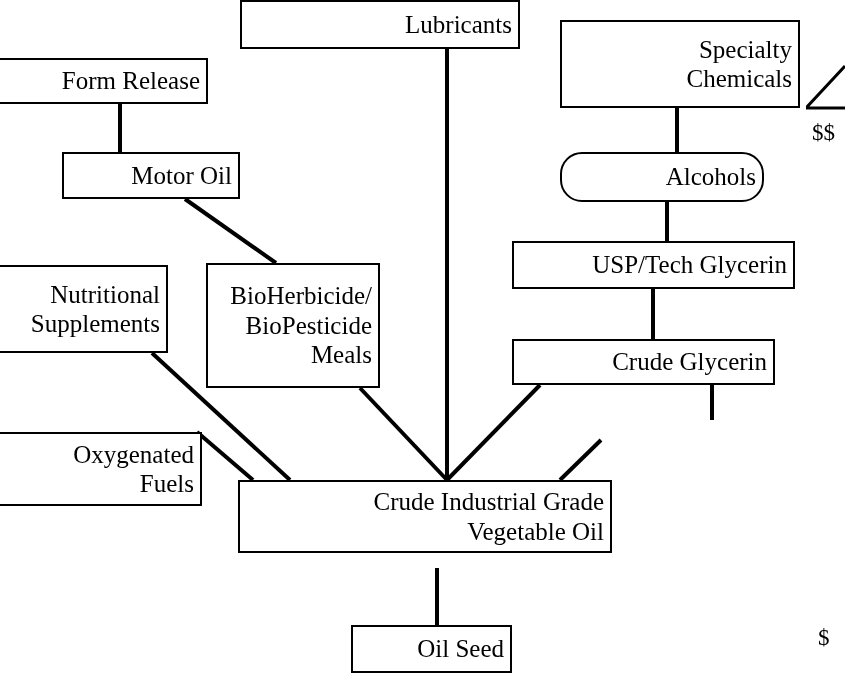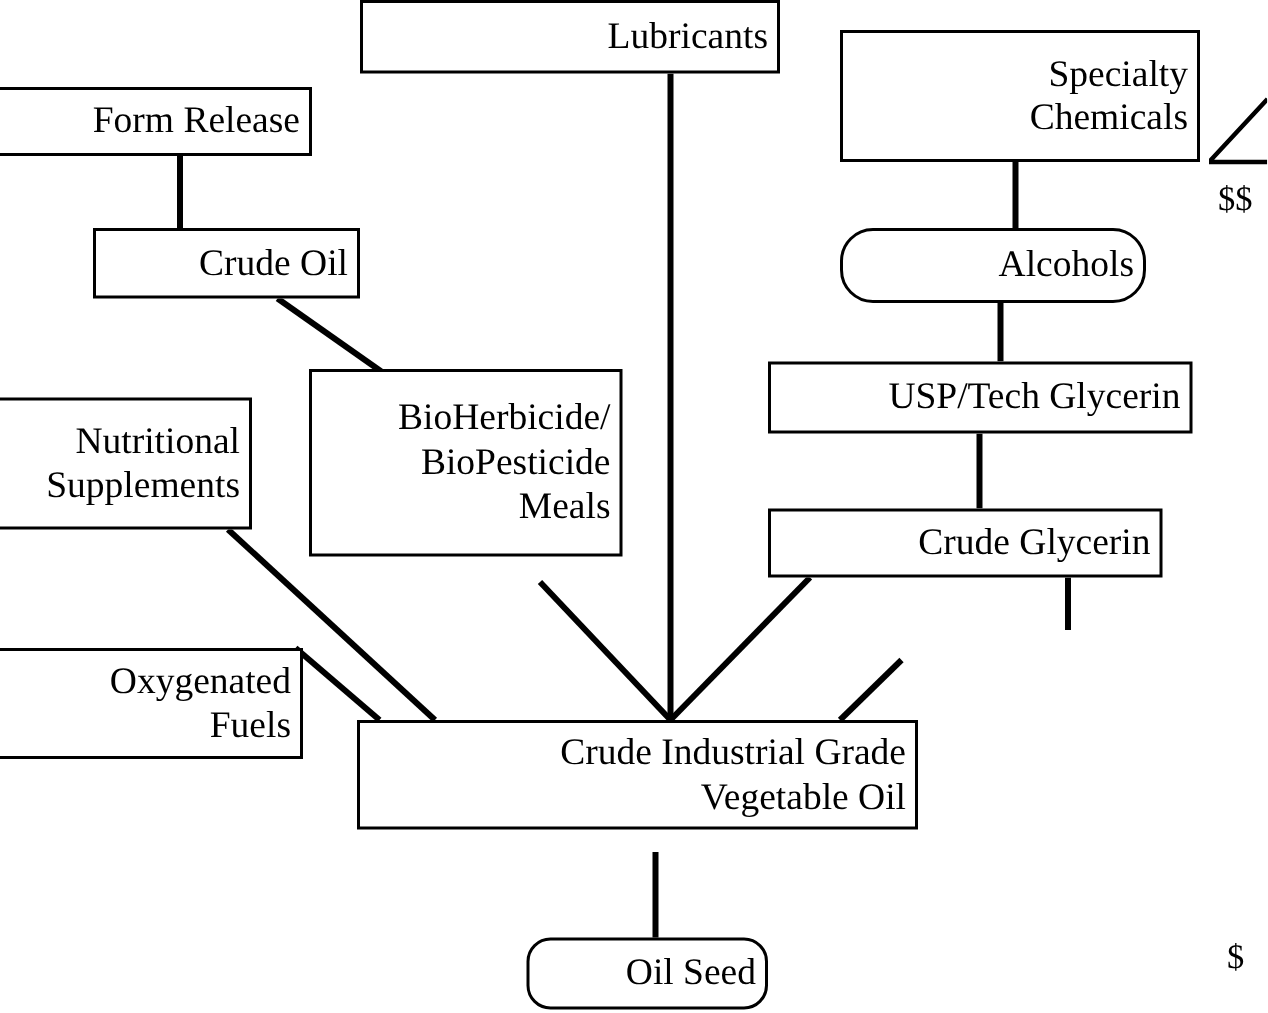--- a/index.html
+++ b/index.html
@@ -85,7 +85,7 @@
     <span>Alcohols</span>
   </div>
   <div class="node" style="left: 62px; top: 152px; width: 178px; height: 47px;">
-    <span>Crude Oil</span>
+    <span>Motor Oil</span>
   </div>
   <div class="node" style="left: 512px; top: 241px; width: 283px; height: 48px;">
     <span>USP/Tech Glycerin</span>

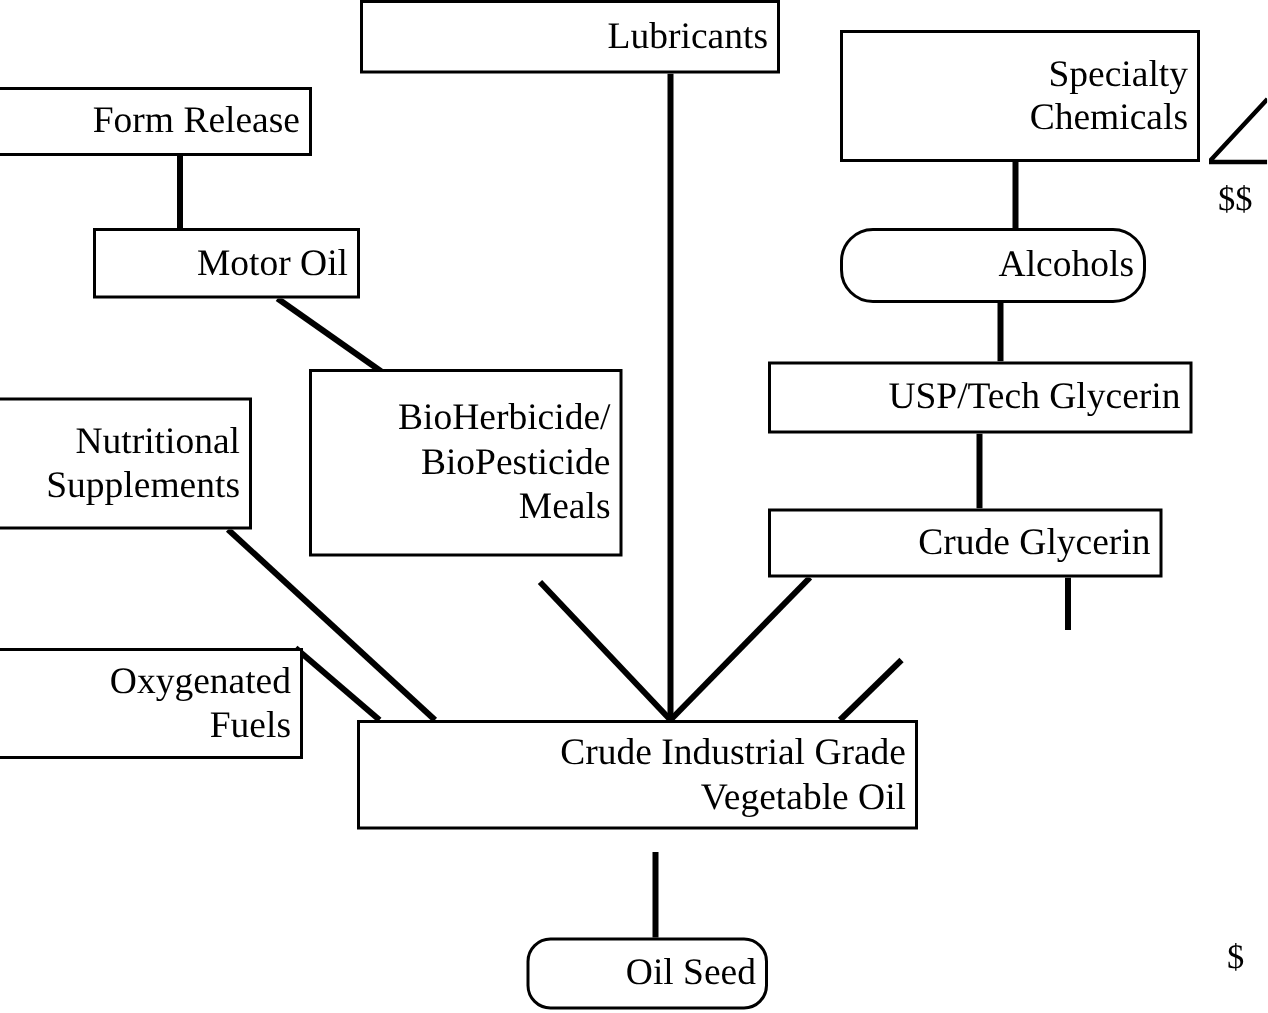--- a/index.html
+++ b/index.html
@@ -93,7 +93,7 @@
   <div class="node" style="left: -12px; top: 265px; width: 180px; height: 88px;">
     <span>Nutritional<br>Supplements</span>
   </div>
-  <div class="node" style="left: 206px; top: 246px; width: 209px; height: 125px;">
+  <div class="node" style="left: 206px; top: 263px; width: 174px; height: 125px;">
     <span>BioHerbicide/<br>BioPesticide<br>Meals</span>
   </div>
   <div class="node" style="left: 512px; top: 339px; width: 263px; height: 46px; padding-left: 24px;">

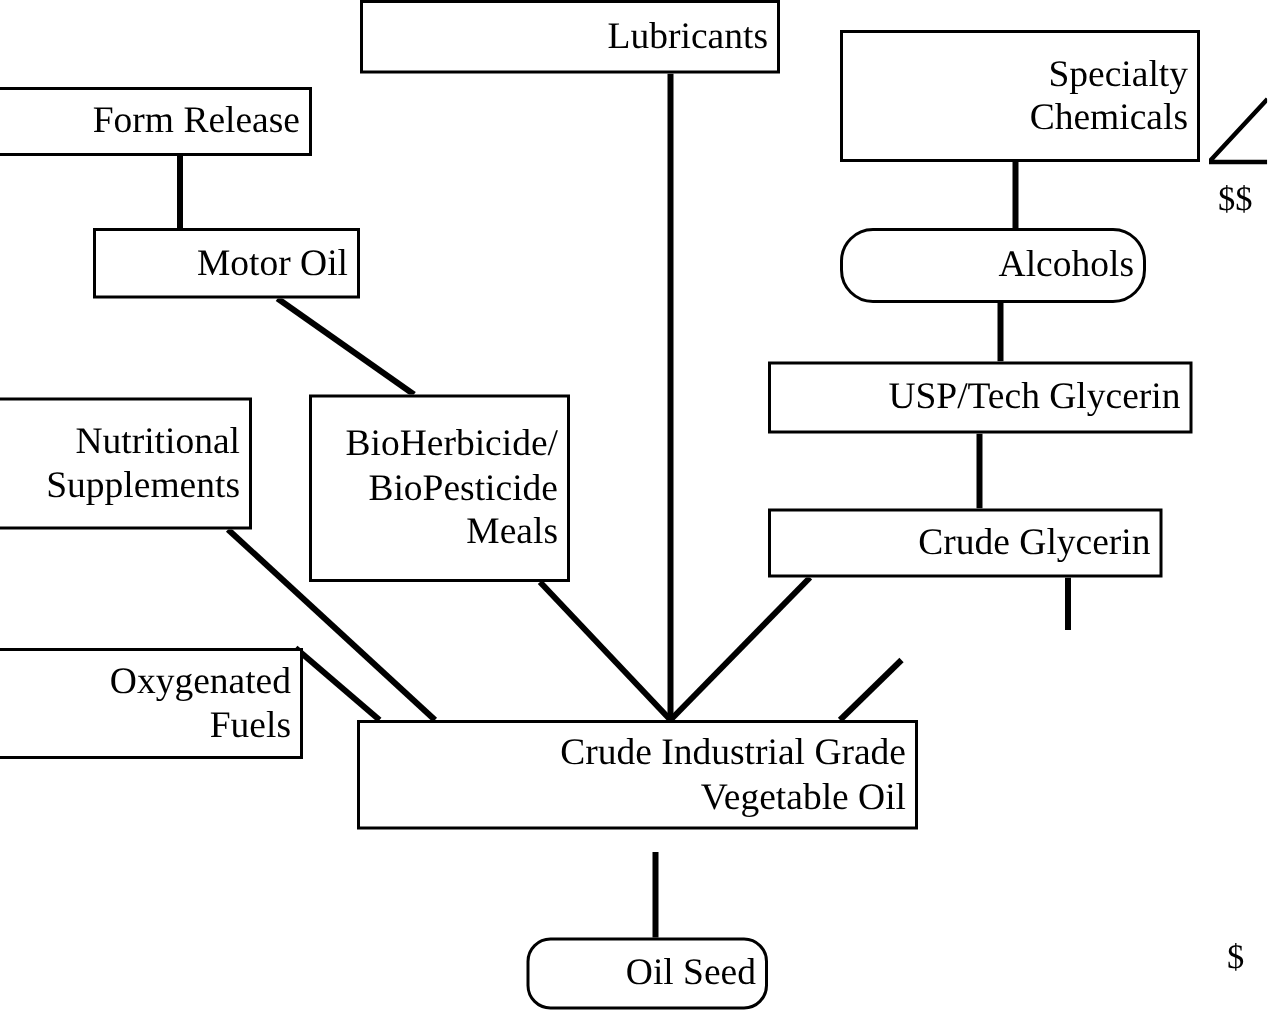--- a/index.html
+++ b/index.html
@@ -105,7 +105,7 @@
   <div class="node" style="left: 238px; top: 480px; width: 374px; height: 73px;">
     <span>Crude Industrial Grade<br>Vegetable Oil</span>
   </div>
-  <div class="node" style="left: 351px; top: 625px; width: 161px; height: 48px; border-radius: 16px;">
+  <div class="node" style="left: 351px; top: 625px; width: 161px; height: 48px;">
     <span>Oil Seed</span>
   </div>
 

